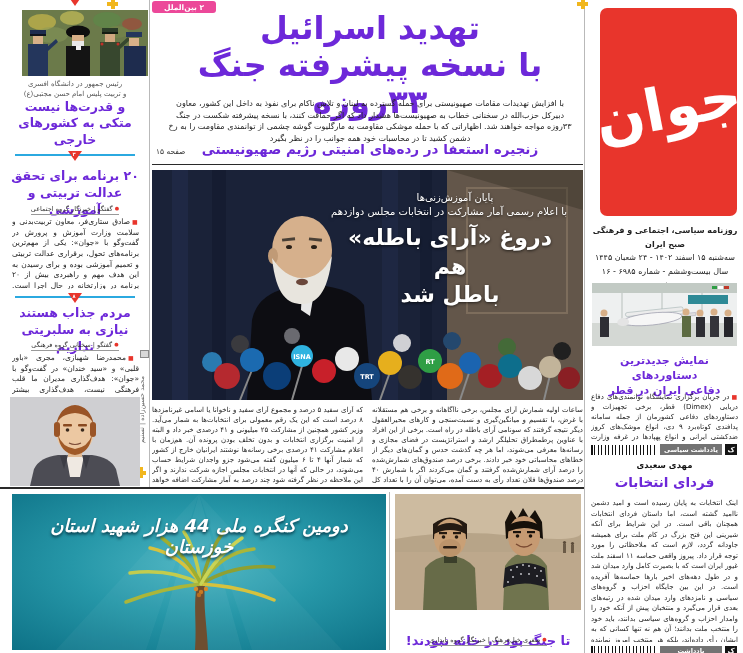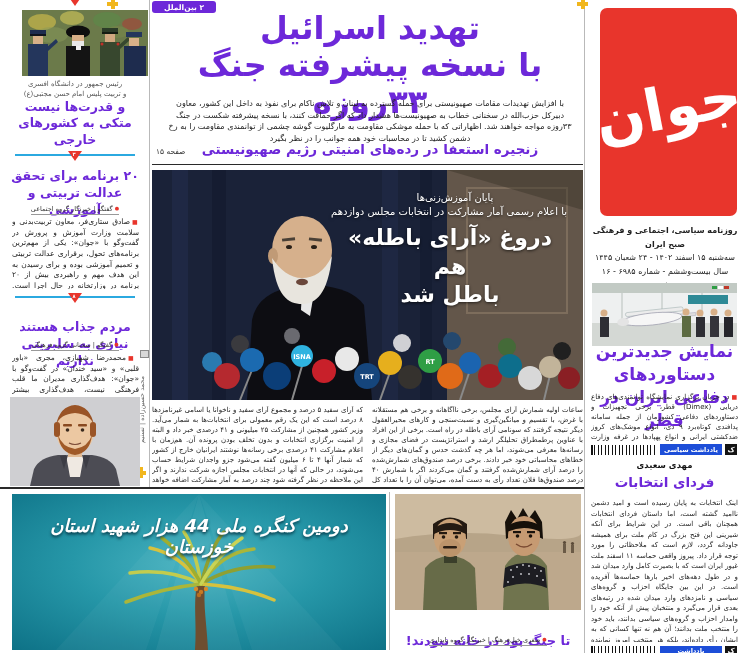--- a/index.html
+++ b/index.html
@@ -133,7 +133,7 @@
       <span>ک</span>
     </div>
 
-  <div class="abs" style="left:152px;top:1px;width:64px;height:12px;background:#6d28d9;border-radius:3px;color:#fff;
+  <div class="abs" style="left:152px;top:1px;width:64px;height:12px;background:#ec4899;border-radius:3px;color:#fff;
        font-size:7.5px;font-weight:bold;display:flex;align-items:center;justify-content:center">
     <span>۲ بین‌الملل</span>
   </div>

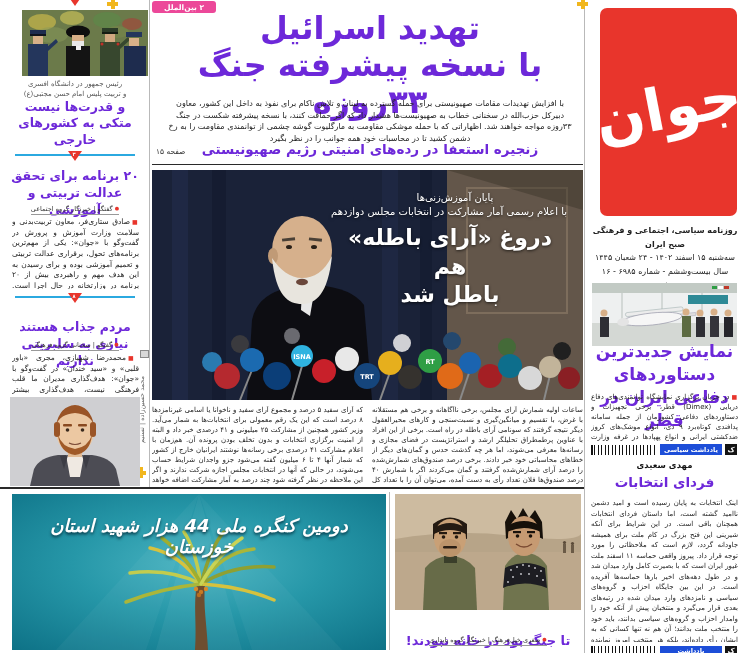--- a/index.html
+++ b/index.html
@@ -289,7 +289,7 @@
       <span>۸</span>
     </div>
 
-  <div class="abs c b hl" style="left:8px;top:319px;width:134px;font-size:12.5px;line-height:1.35">
+  <div class="abs c b hl" style="left:8px;top:305px;width:134px;font-size:12.5px;line-height:1.35">
     <div>مردم جذاب هستند</div>
     <div>نیازی به سلبریتی نداریم</div>
   </div>

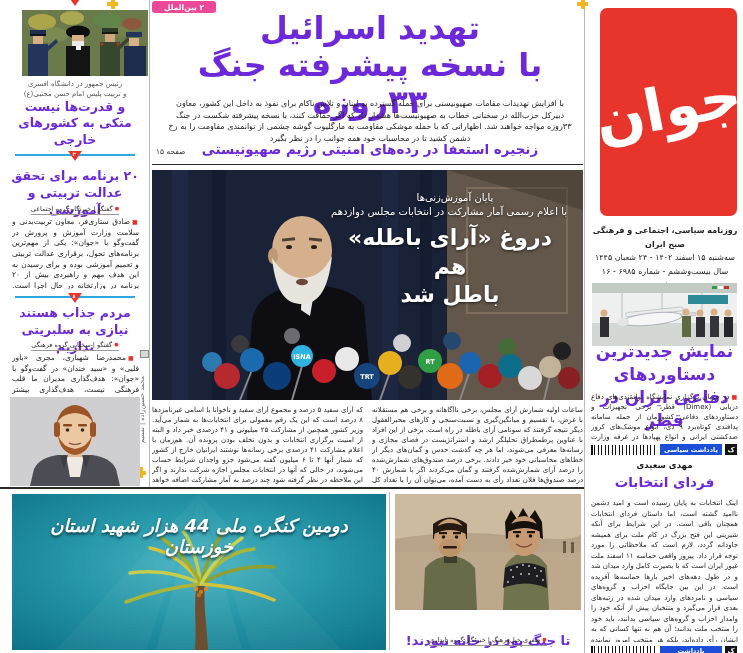--- a/index.html
+++ b/index.html
@@ -106,7 +106,7 @@
     </g>
   </svg>
 
-  <div class="abs c b hl" style="left:590px;top:340px;width:149px;font-size:17px;line-height:1.35">
+  <div class="abs c b hl" style="left:590px;top:354px;width:149px;font-size:11px;line-height:1.35">
     <div>نمایش جدیدترین دستاوردهای</div>
     <div>دفاعی ایران در قطر</div>
   </div>

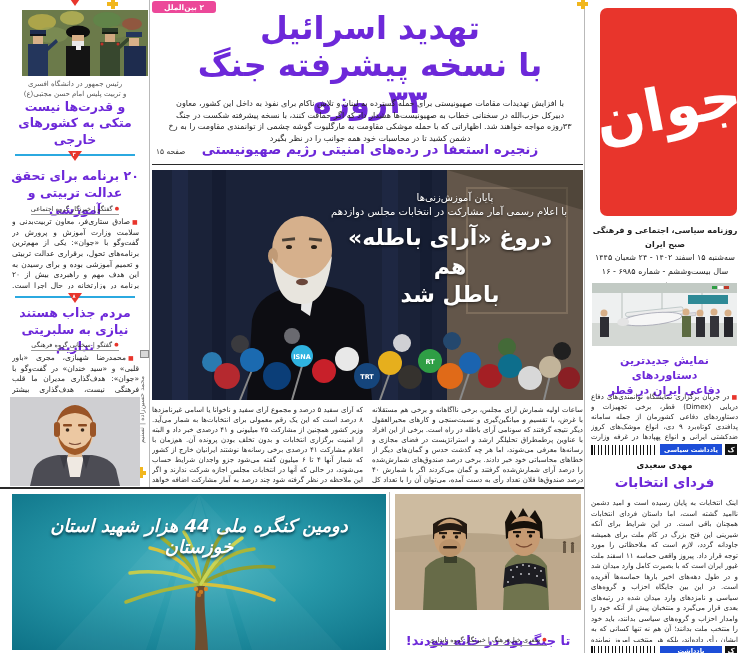--- a/index.html
+++ b/index.html
@@ -20,7 +20,7 @@
   .flower i.v{left:3.5px;top:0;width:4px;height:11px}
   .flower i.h{left:0;top:3.5px;width:11px;height:4px}
   .barcode{position:absolute;background:repeating-linear-gradient(90deg,#131313 0 1.5px,#fff 1.5px 3.5px,#131313 3.5px 4.5px,#fff 4.5px 7px)}
-  .redlabel{position:absolute;background:#1d4ed8;color:#fff;font-size:6.5px;font-weight:bold;
+  .redlabel{position:absolute;background:#737373;color:#fff;font-size:6.5px;font-weight:bold;
             display:flex;align-items:center;justify-content:center}
   .sqicon{position:absolute;background:#141414;color:#fff;font-size:7px;font-weight:bold;
           display:flex;align-items:center;justify-content:center}

